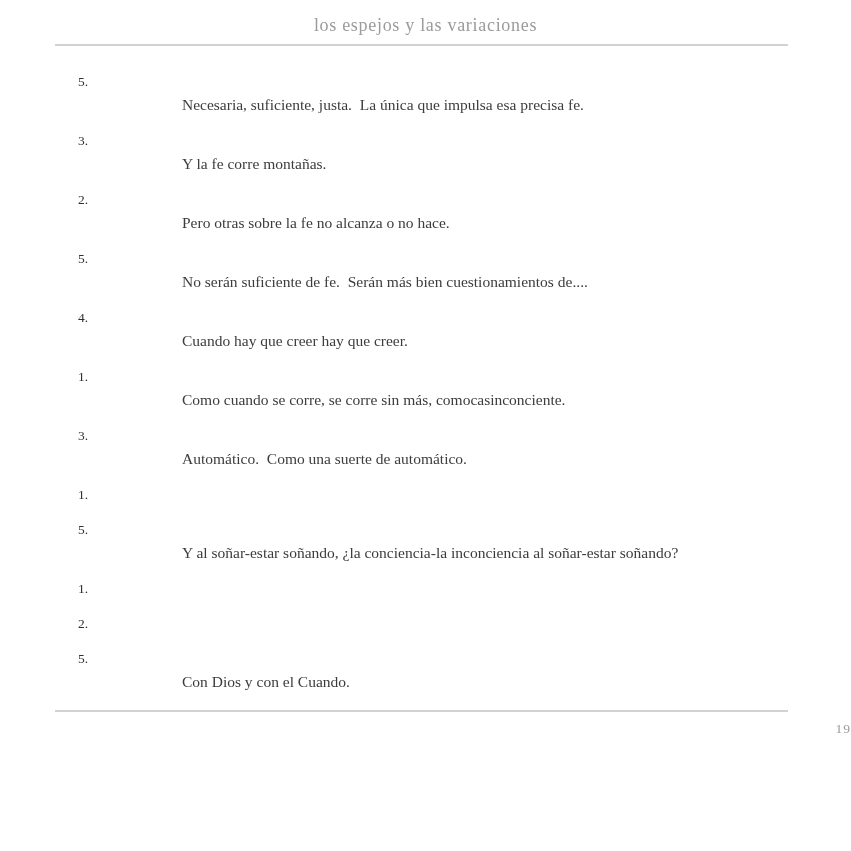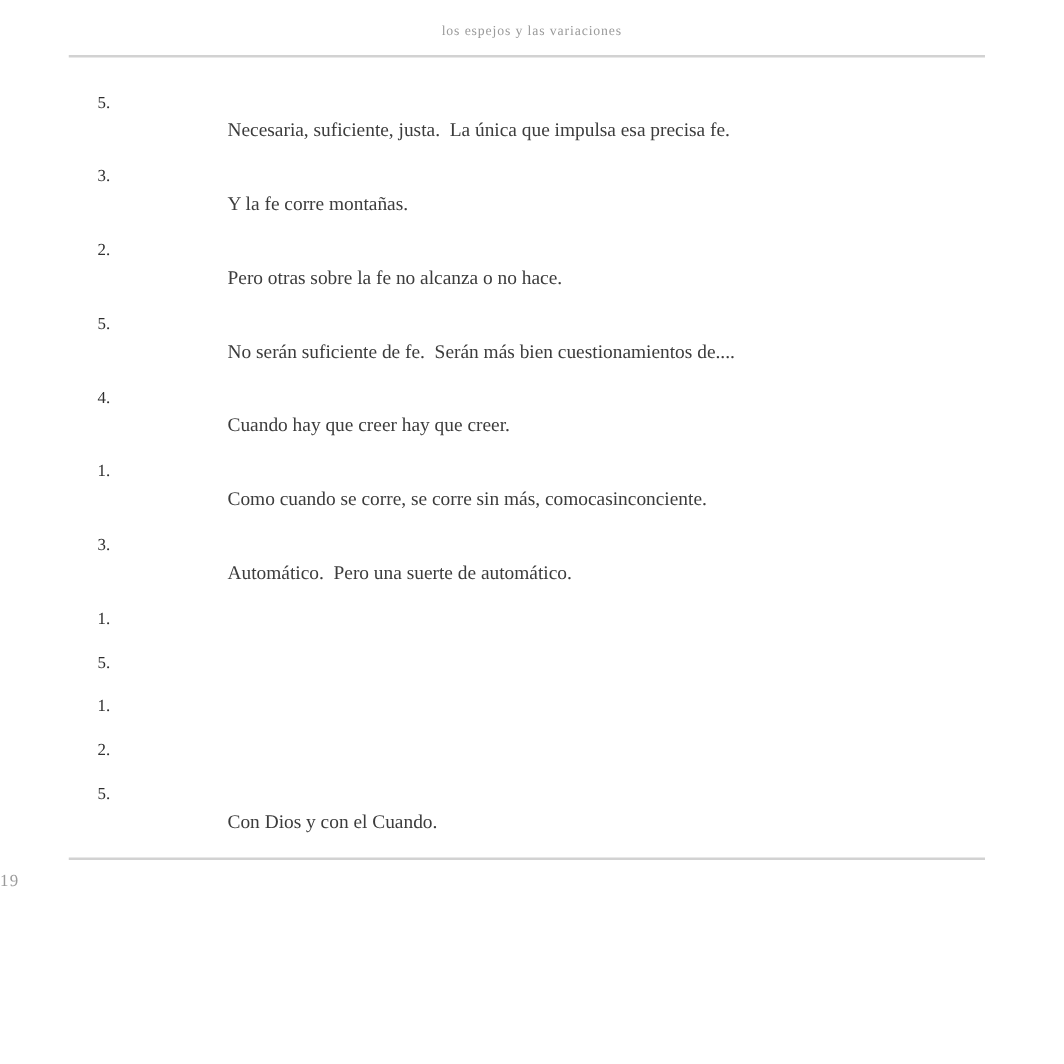--- a/index.html
+++ b/index.html
@@ -18,7 +18,7 @@
   .running-header {
     padding-top: 17px;
     text-align: center;
-    font-size: 11px;
+    font-size: 18px;
     line-height: 17px;
     color: #9b9b9b;
     letter-spacing: 0.7px;

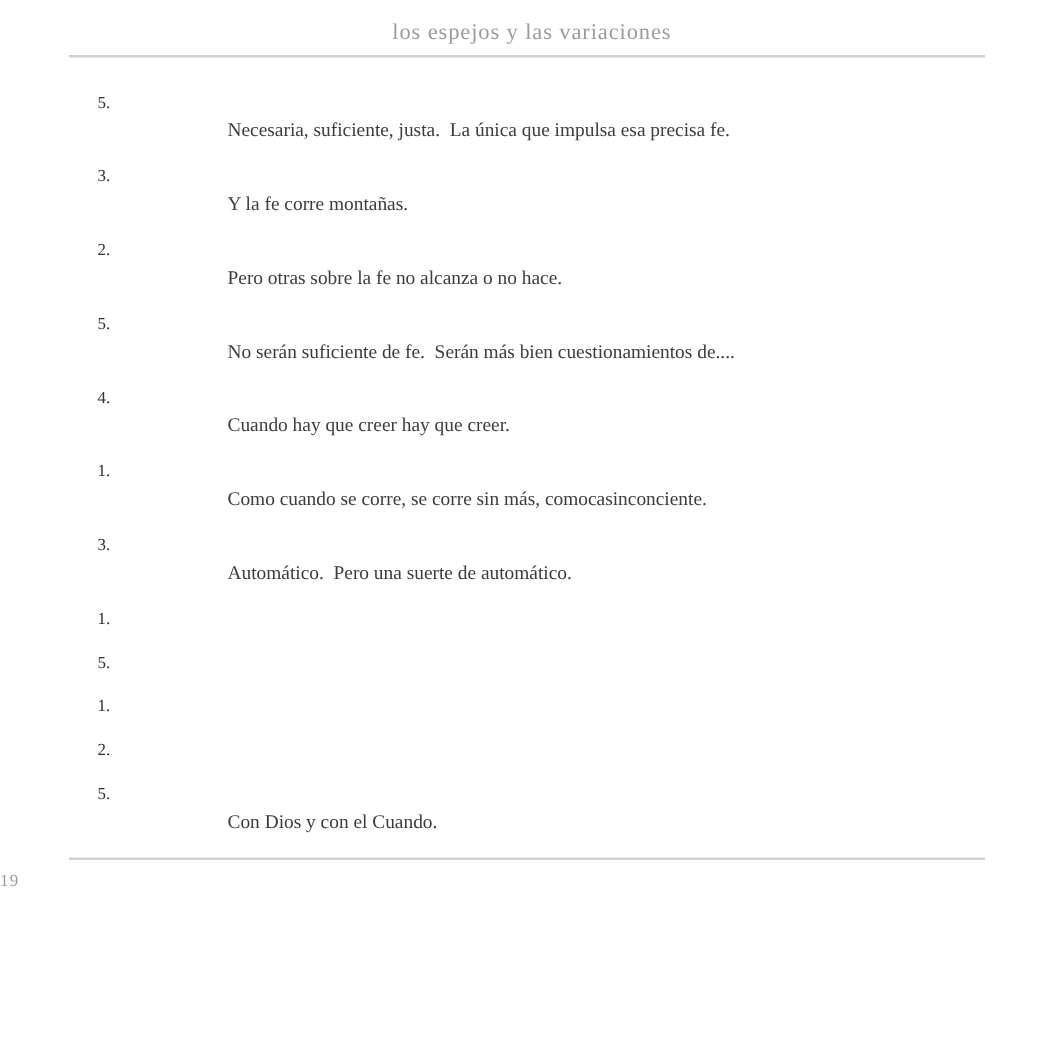--- a/index.html
+++ b/index.html
@@ -108,7 +108,7 @@
 
     <div class="item">
       <div class="item-num">3.</div>
-      <div class="item-text">Automático.  Pero una suerte de automático.</div>
+      <div class="item-text">Automático.  Como una suerte de automático.</div>
     </div>
 
     <div class="item">

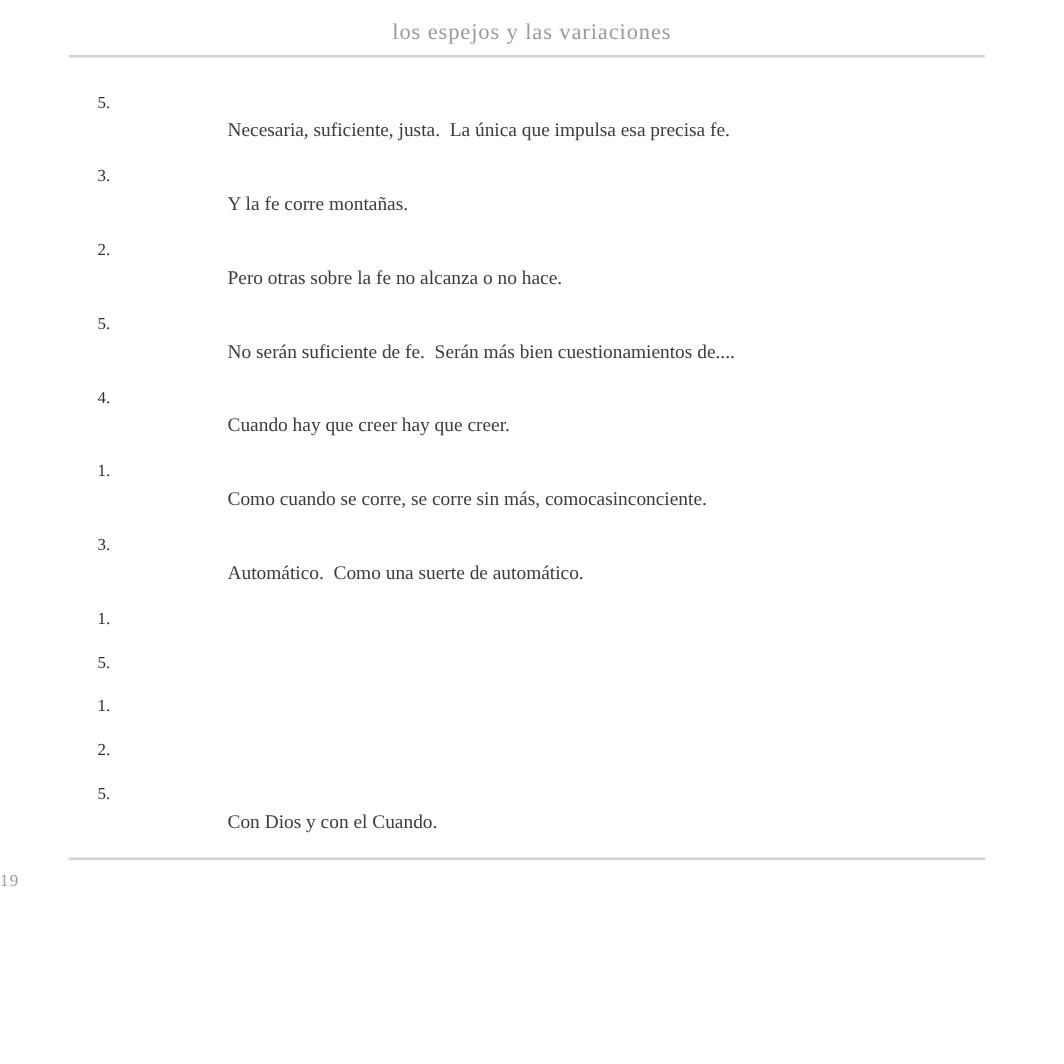--- a/index.html
+++ b/index.html
@@ -117,6 +117,7 @@
 
     <div class="item">
       <div class="item-num">5.</div>
+      <div class="item-text">Y al soñar-estar soñando, ¿la conciencia-la inconciencia al soñar-estar soñando?</div>
     </div>
 
     <div class="item">

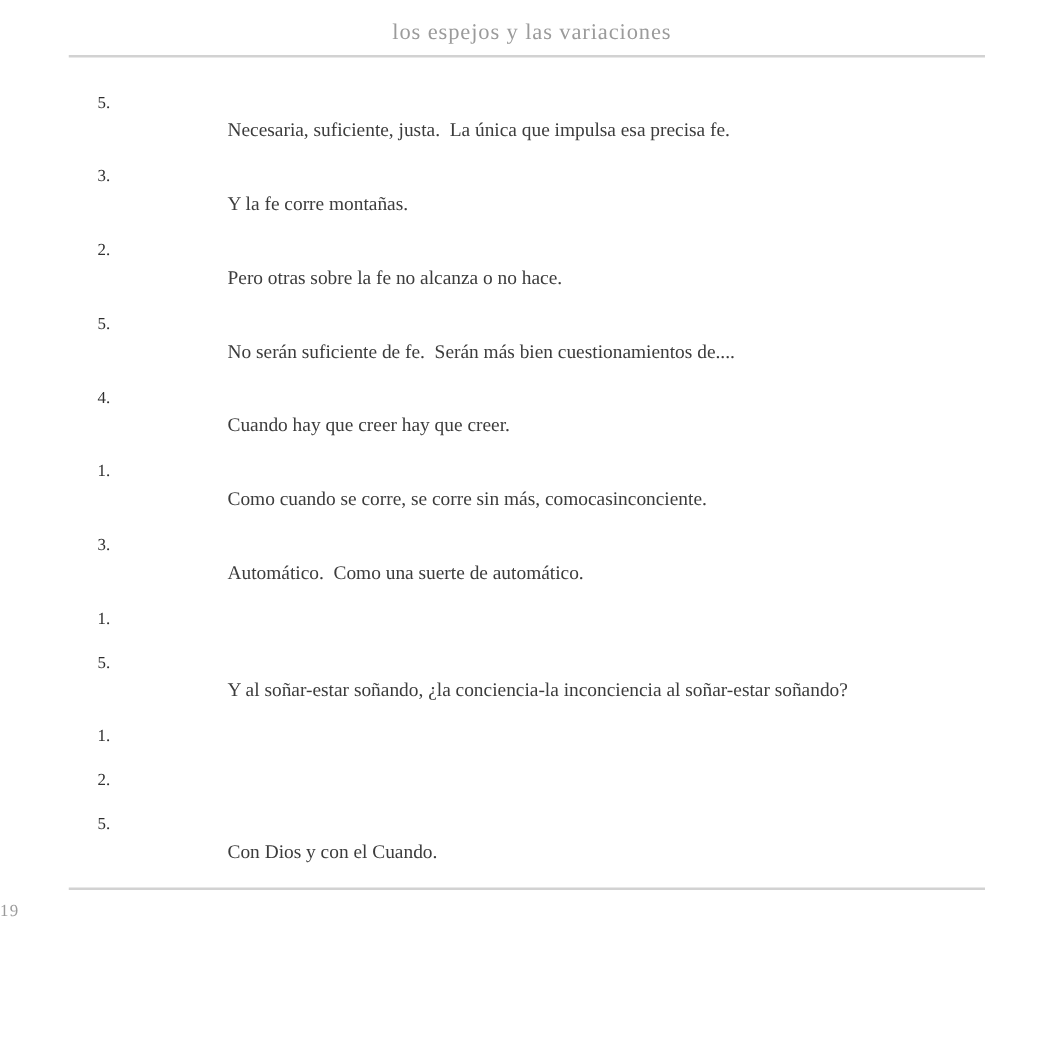--- a/index.html
+++ b/index.html
@@ -58,7 +58,7 @@
   }
   .page-number {
     padding-top: 8px;
-    text-align: left;
+    text-align: right;
     font-size: 13.5px;
     line-height: 17px;
     color: #9b9b9b;

